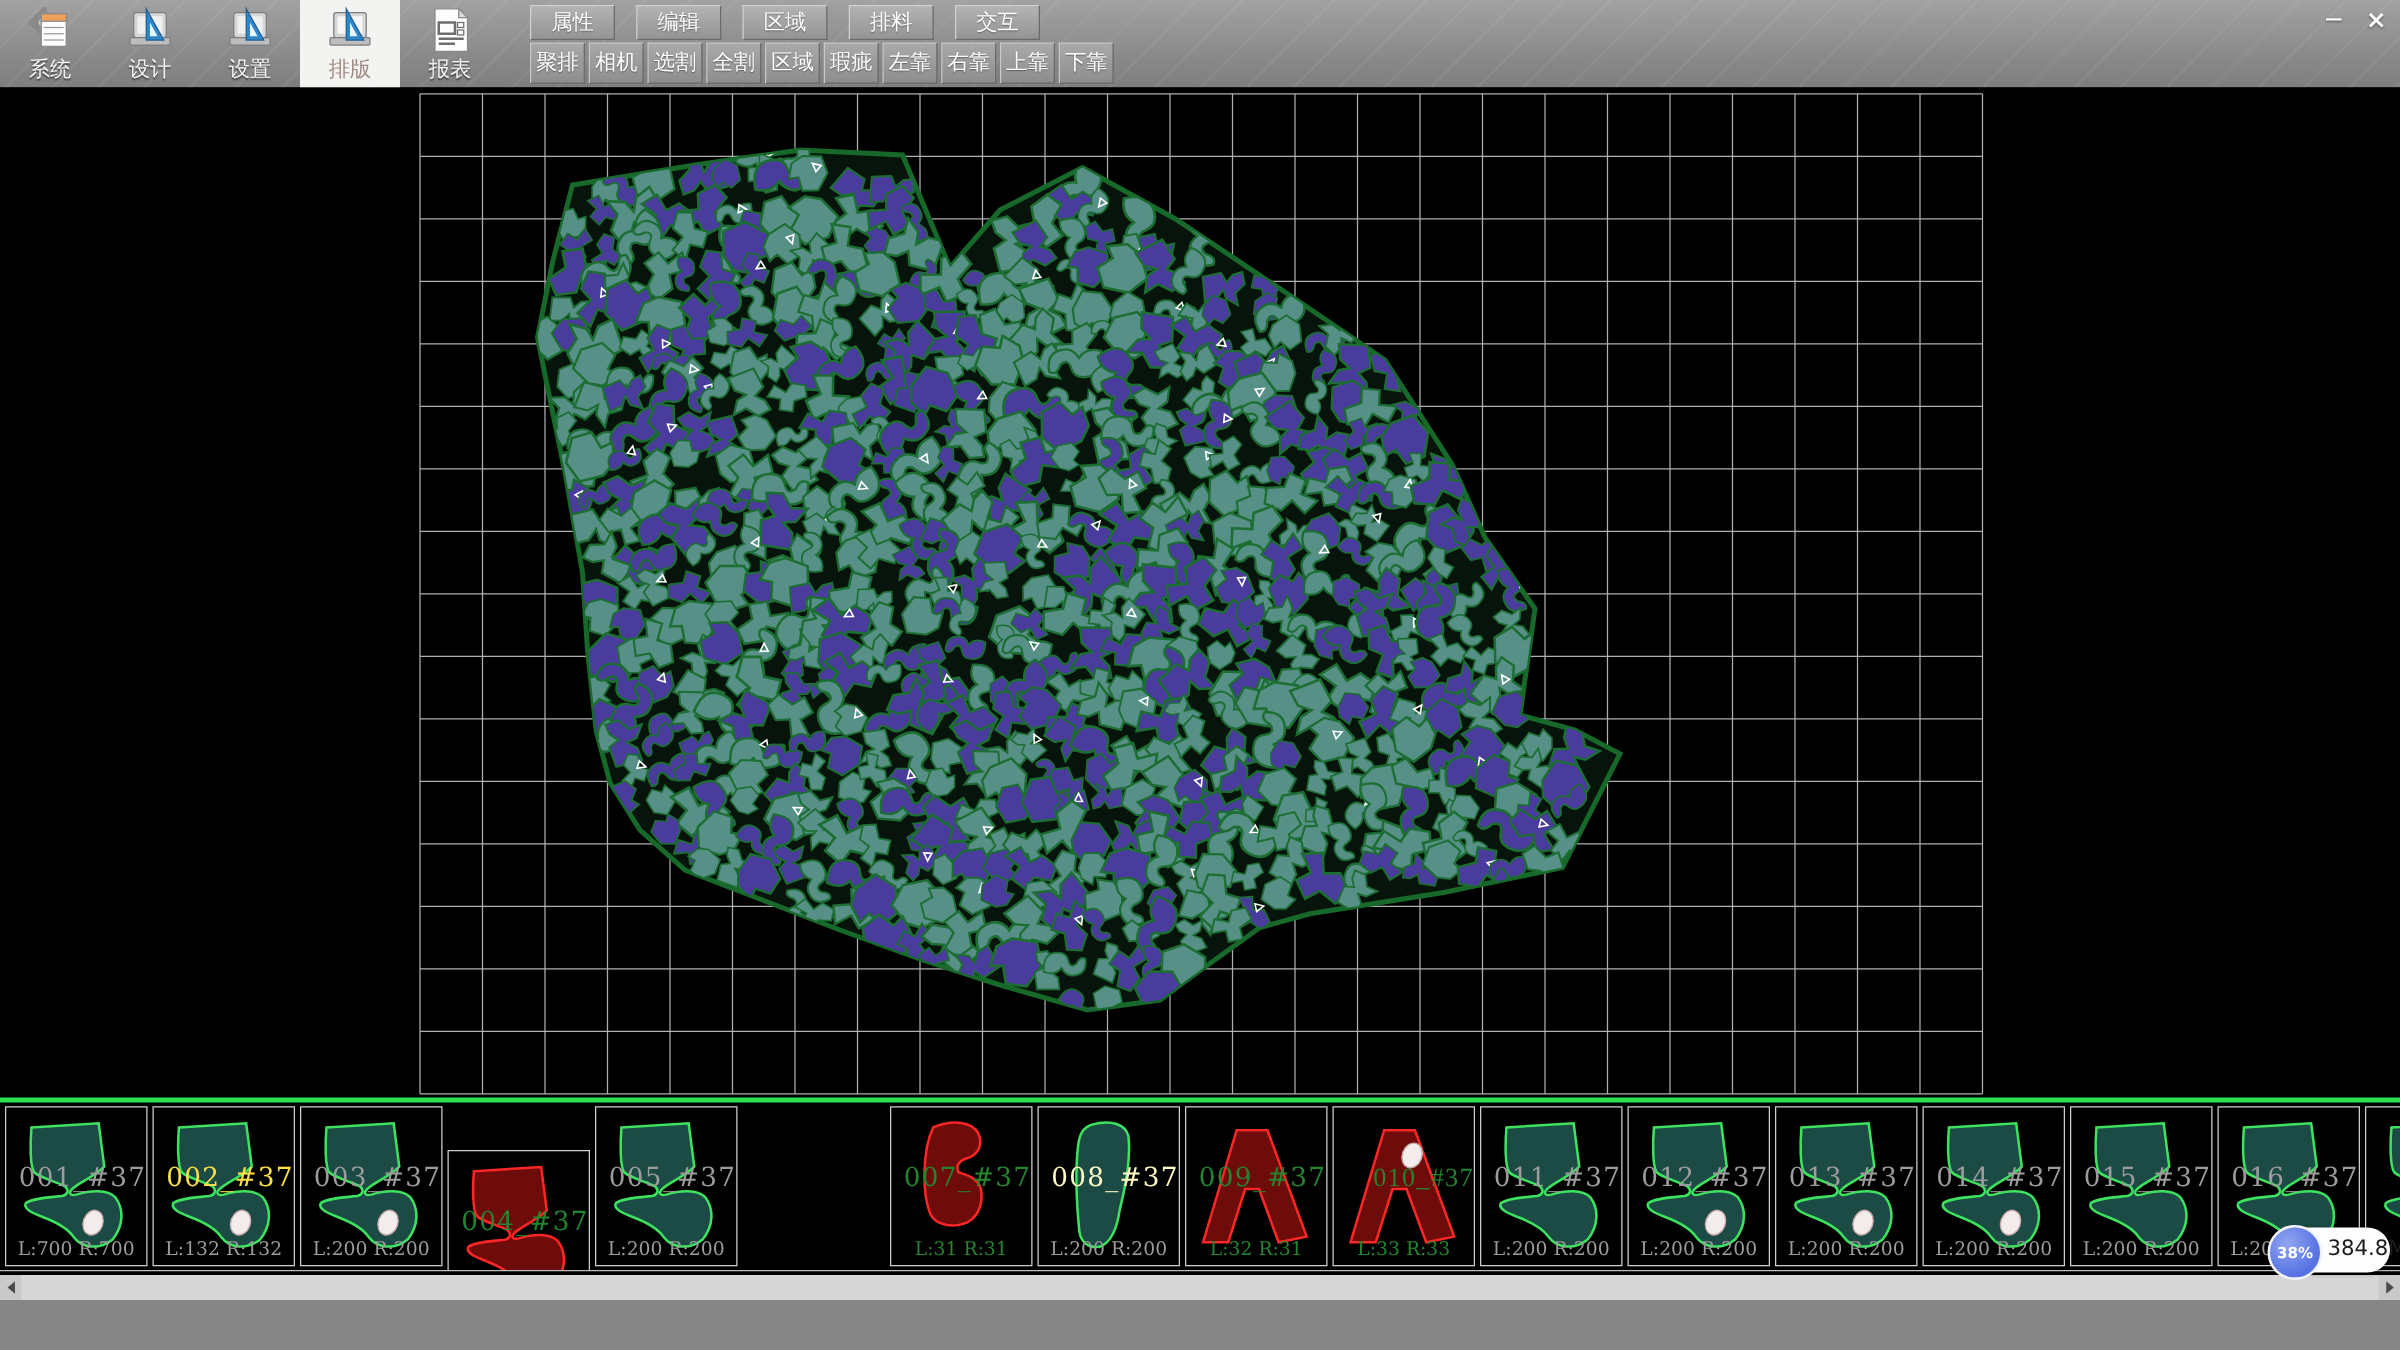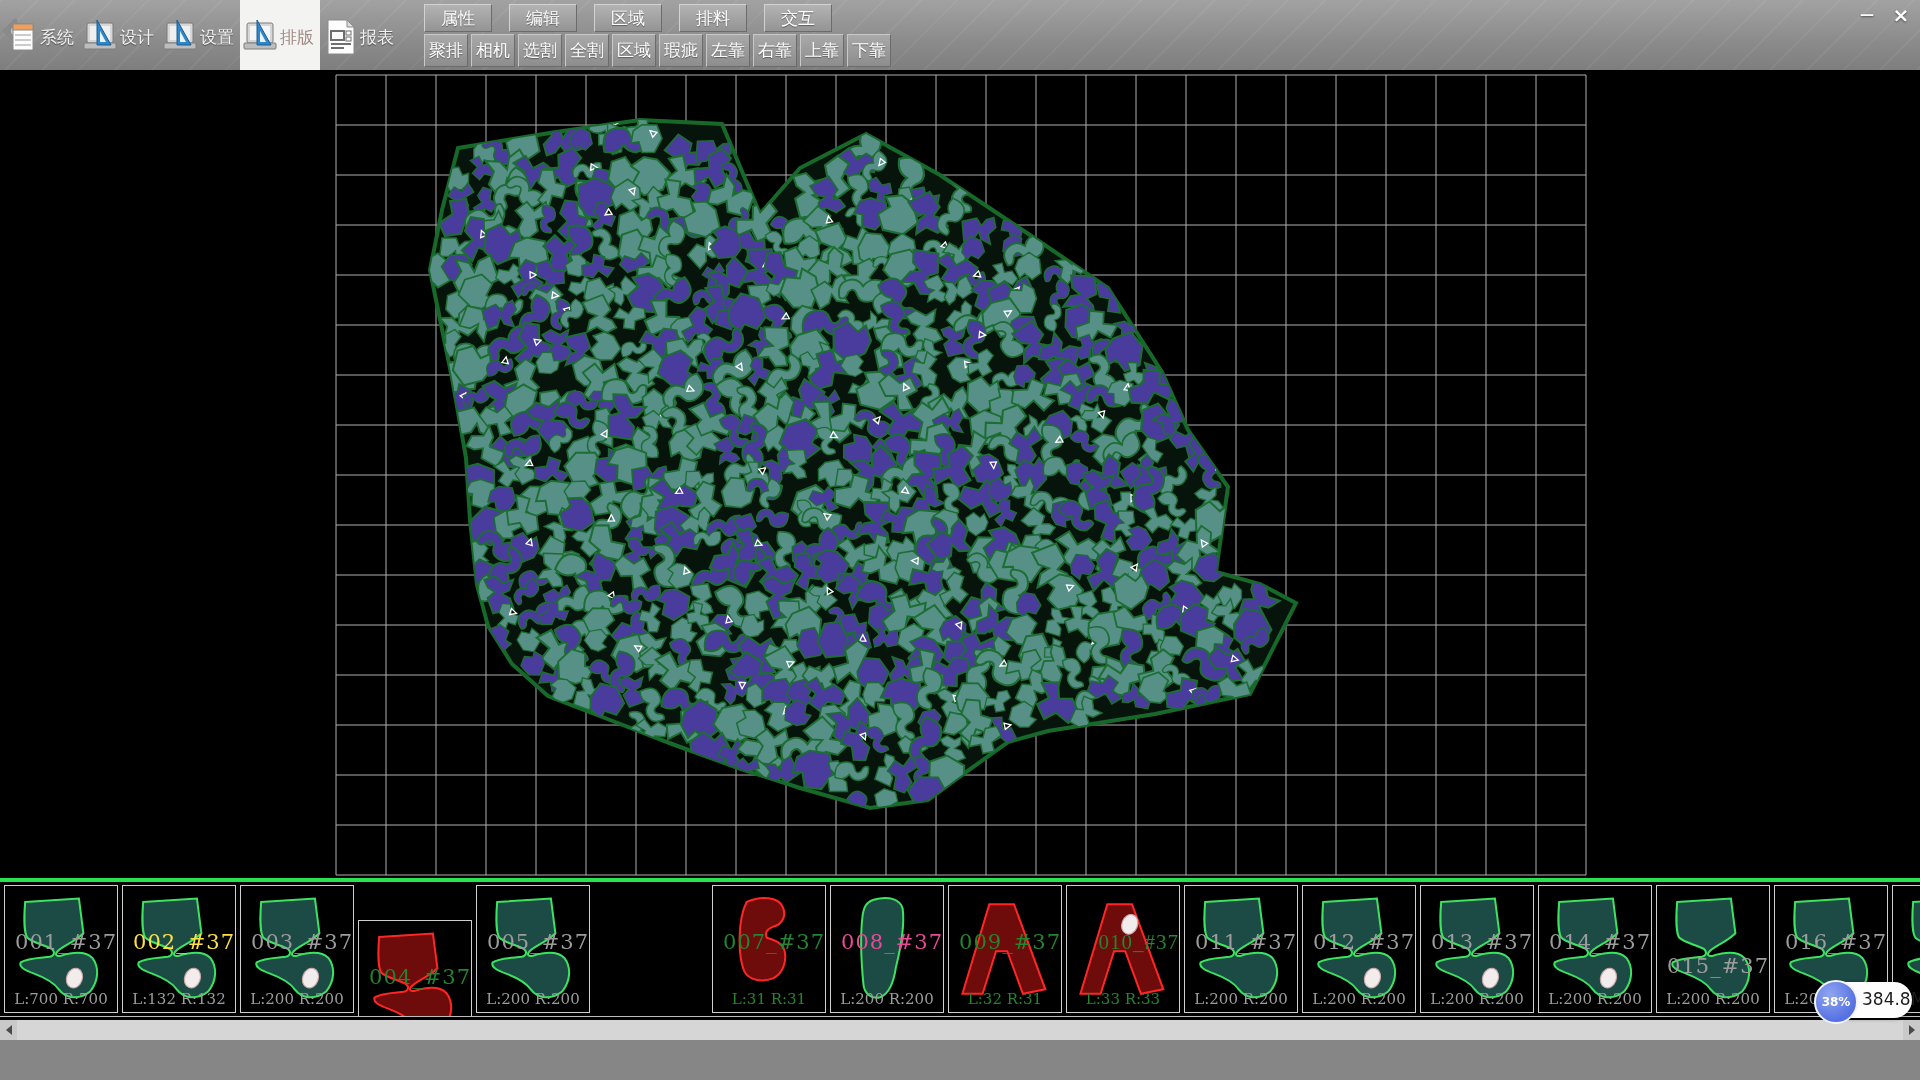--- a/index.html
+++ b/index.html
@@ -13,7 +13,7 @@
   .topbar .texture{position:absolute;inset:0;pointer-events:none;
           background:repeating-linear-gradient(135deg,rgba(255,255,255,.05) 0 2px,transparent 2px 26px);}
   .bigbtns{position:absolute;left:0;top:0;height:70px;display:flex;}
-  .bigbtn{width:80px;height:70px;display:flex;align-items:center;
+  .bigbtn{width:80px;height:70px;display:flex;flex-direction:column;align-items:center;
           justify-content:flex-start;padding-top:3px;box-sizing:border-box;cursor:default;}
   .bigbtn .ic{width:40px;height:42px;display:flex;align-items:center;justify-content:center;}
   .bigbtn .lbl{font-size:17px;color:#f2f2f2;text-shadow:0 1px 1px rgba(0,0,0,.45);line-height:22px;}

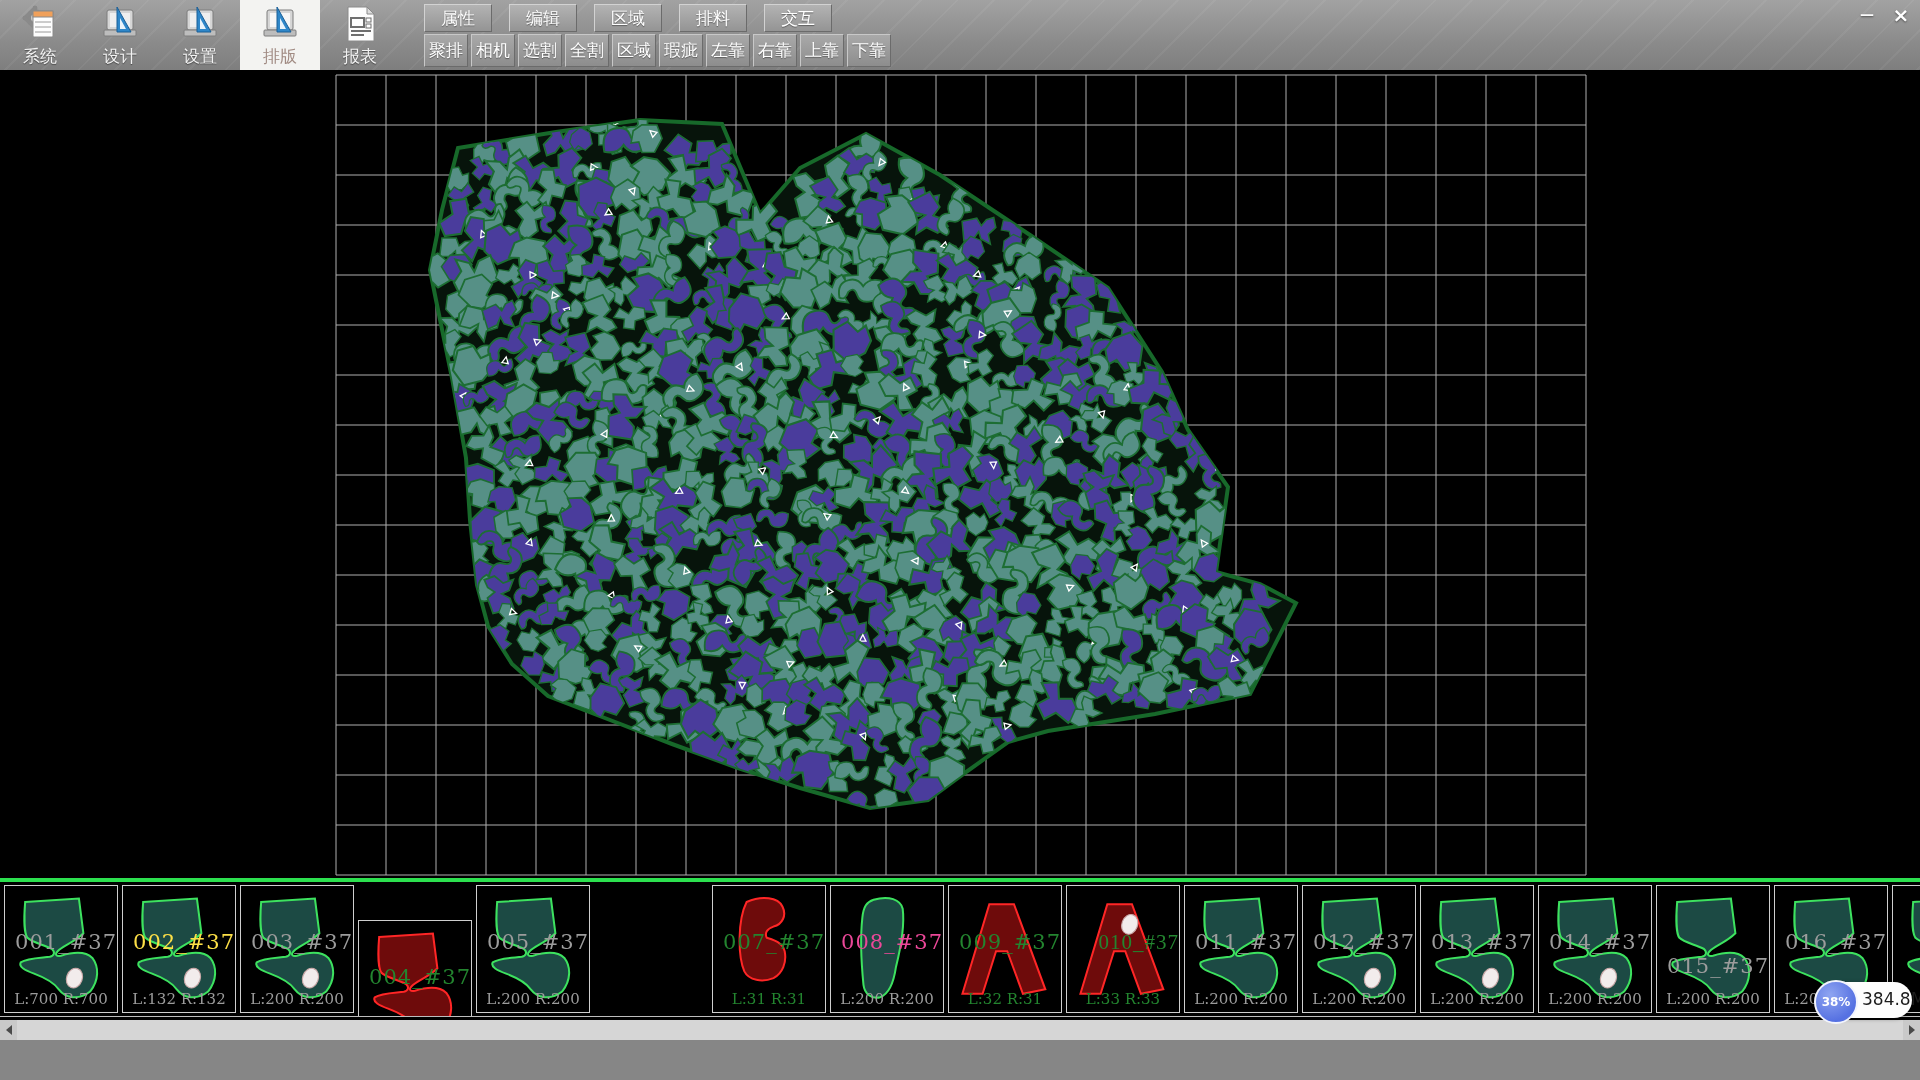--- a/index.html
+++ b/index.html
@@ -1036,7 +1036,7 @@
       <svg viewBox="0 0 100 100" preserveAspectRatio="xMidYMid meet">
           <path d="M38,6 C52,2 62,6 64,14 C66,30 62,50 58,66 C56,80 52,90 44,93 C36,95 30,90 29,82 C27,62 26,40 28,22 C29,12 32,8 38,6 Z" fill="#1c4a44" stroke="#3de25f" stroke-width="1.8"></path>
         </svg>
-      <div class="tile-label" style="color: #ec4899;">008_#37</div>
+      <div class="tile-label" style="color: #fef9c3;">008_#37</div>
       <div class="tile-lr" style="color: rgb(156, 156, 156);">L:200 R:200</div>
     </div>
       <div class="tile" style="left: 948px;">

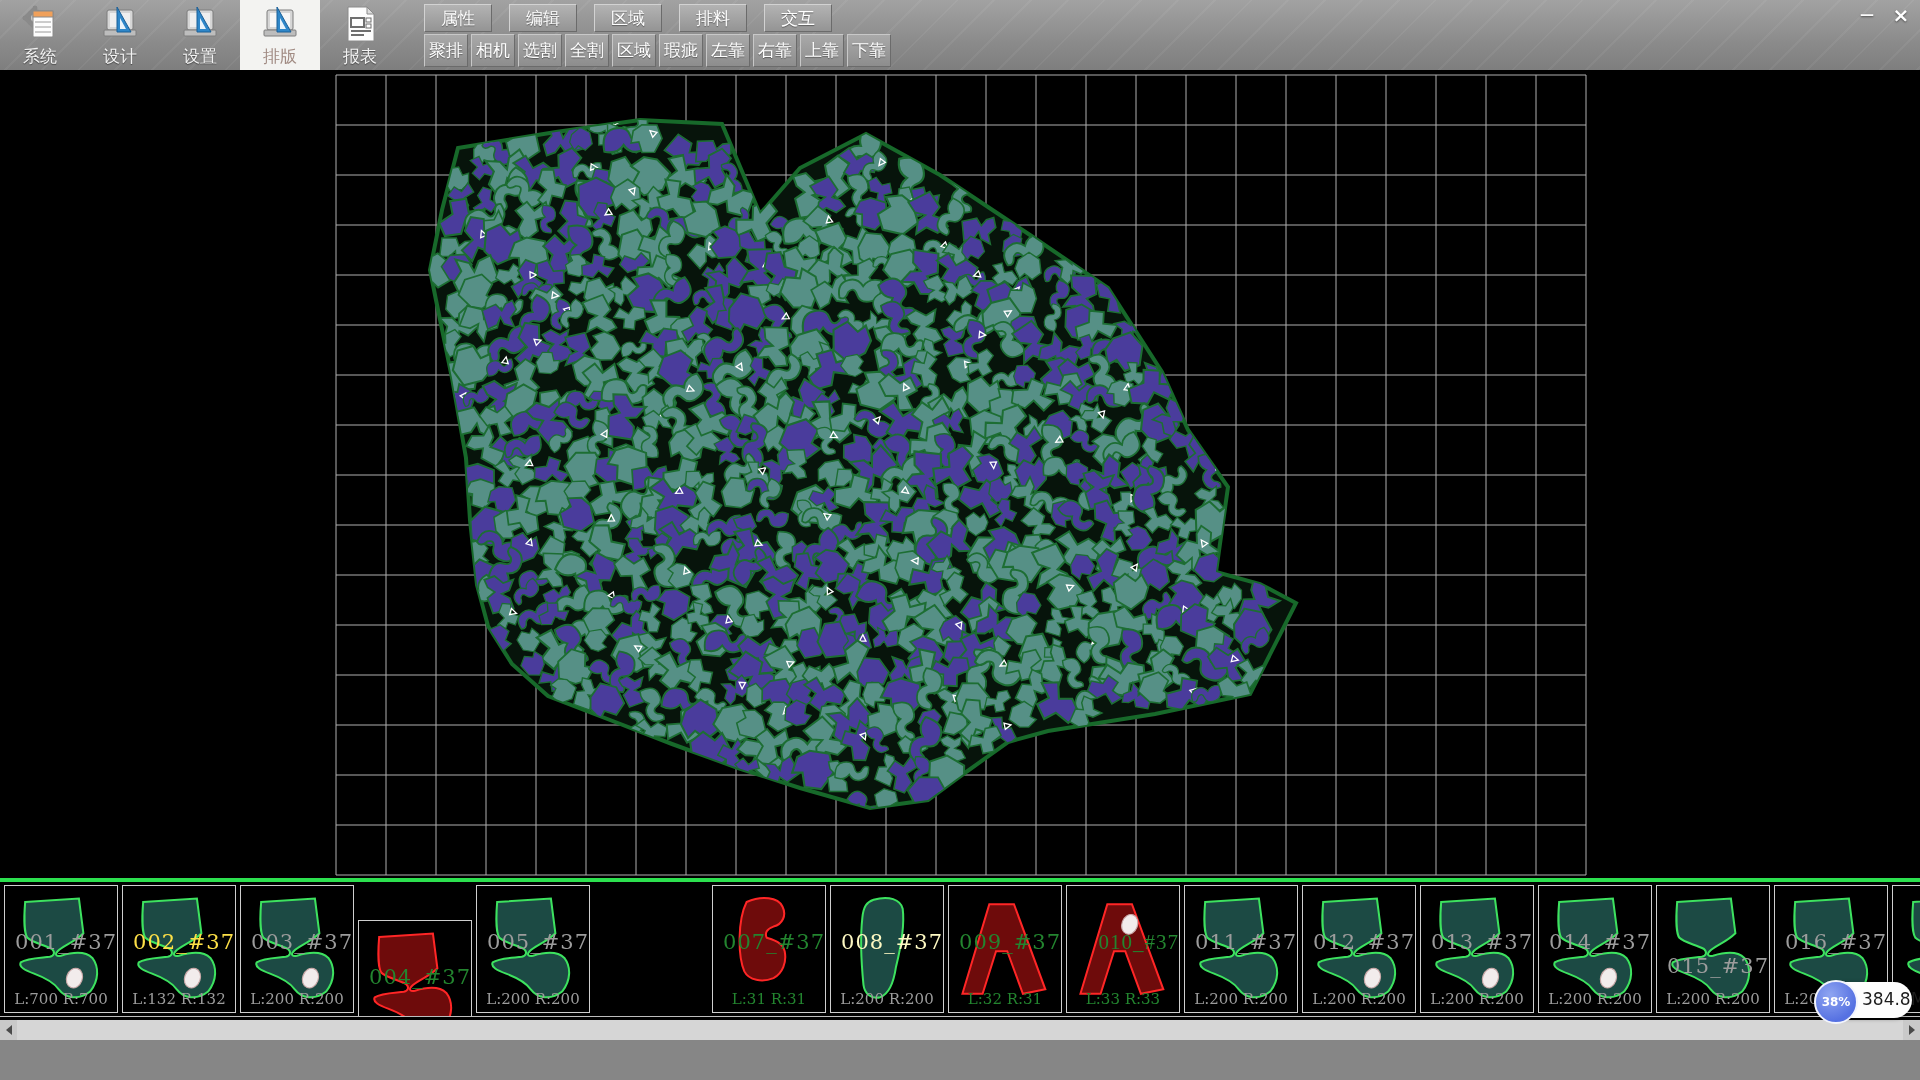--- a/index.html
+++ b/index.html
@@ -1089,7 +1089,7 @@
       <svg viewBox="0 0 100 100" preserveAspectRatio="xMidYMid meet">
           <path d="M18,8 L66,5 L70,36 C62,44 52,47 47,52 C44,55 46,57 50,56 C60,53 72,52 78,58 C84,66 84,78 76,88 C66,96 54,94 48,86 C43,79 34,75 26,72 C18,69 12,66 14,62 C20,58 32,58 40,57 C44,56 45,53 42,50 C34,46 24,44 20,40 C17,36 17,20 18,8 Z" fill="#1c4a44" stroke="#3de25f" stroke-width="1.8"></path>
         </svg>
-      <div class="tile-label" style="color: rgb(156, 156, 156); margin-top: 24px;">015_#37</div>
+      <div class="tile-label" style="color: rgb(156, 156, 156);">015_#37</div>
       <div class="tile-lr" style="color: rgb(156, 156, 156);">L:200 R:200</div>
     </div>
       <div class="tile" style="left: 1774px; padding-left: 20px;">

